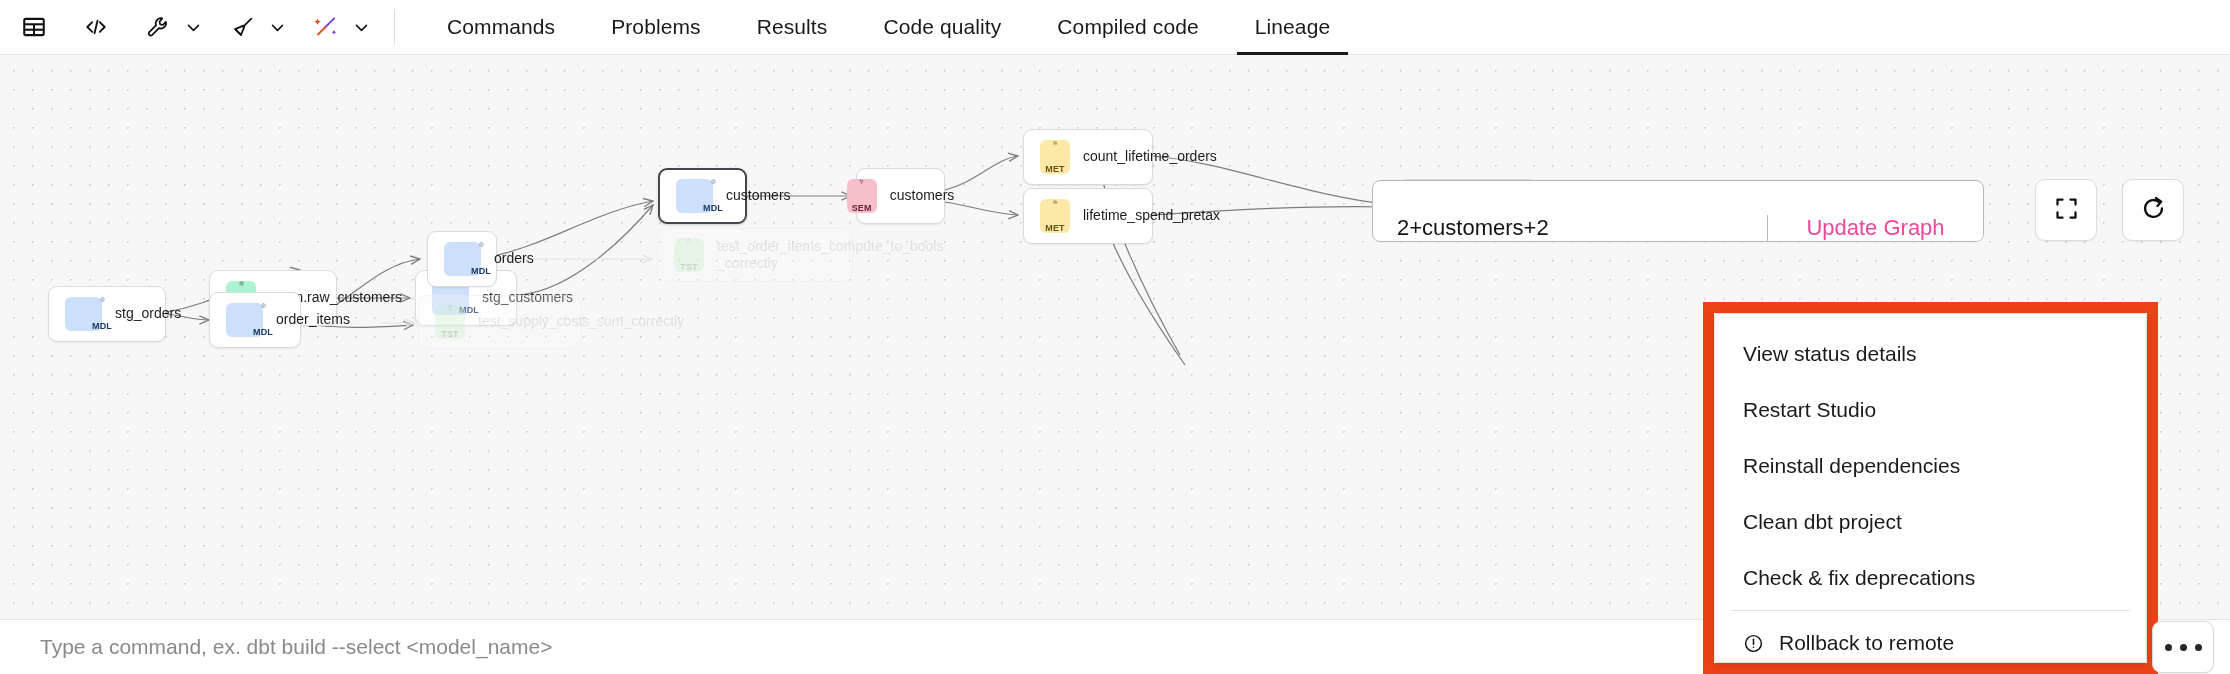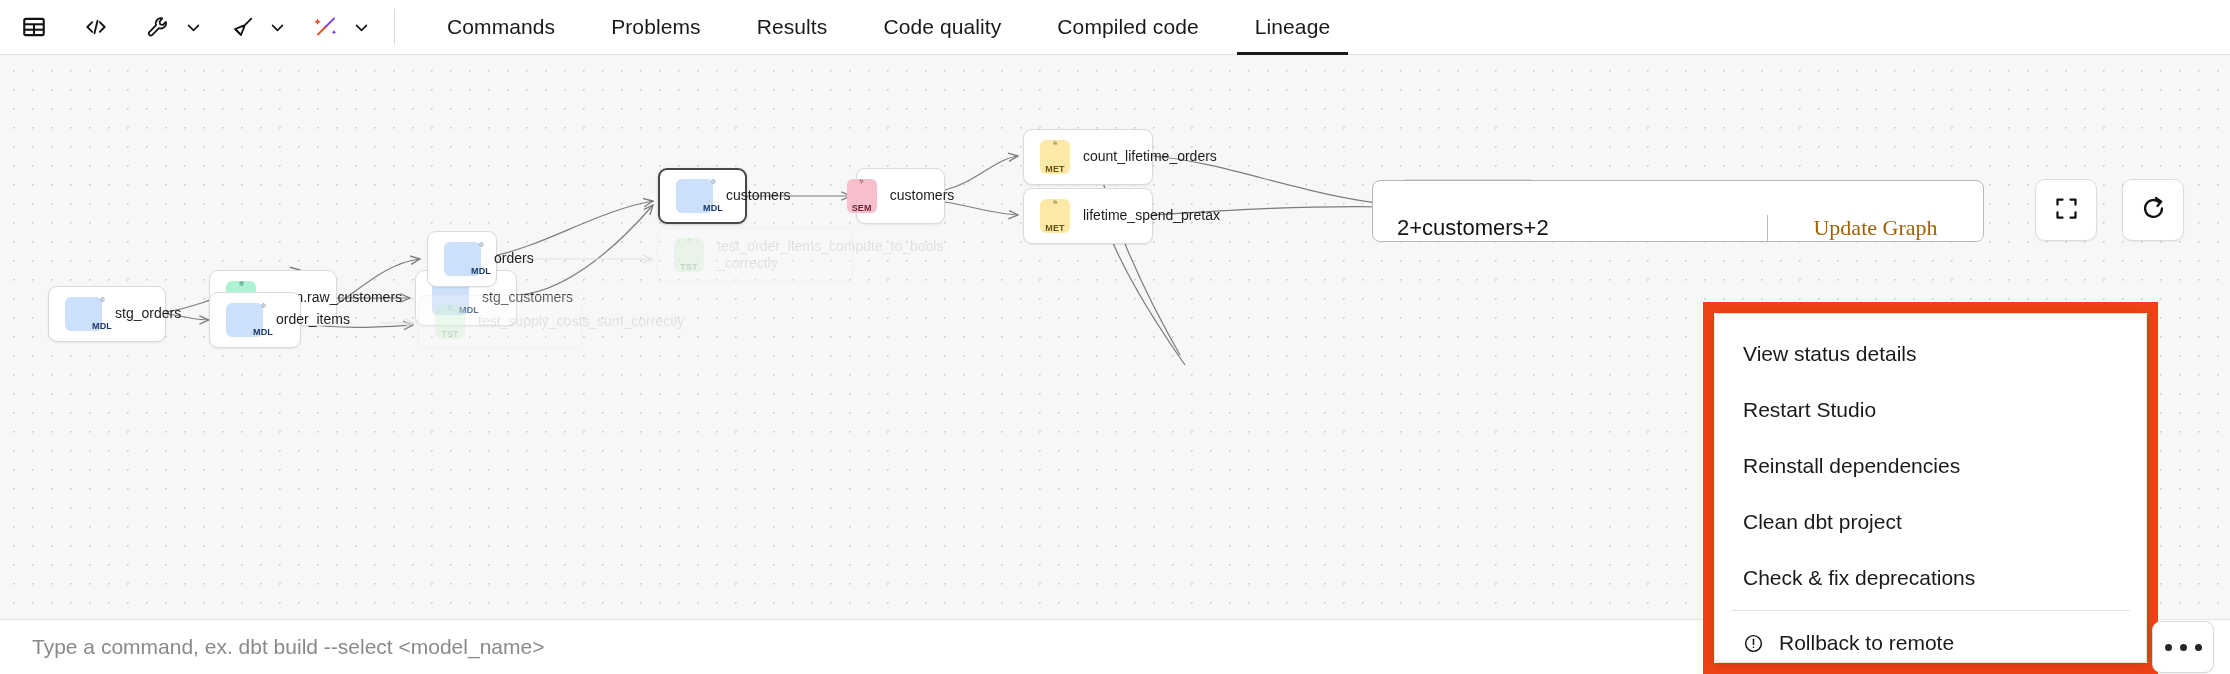--- a/index.html
+++ b/index.html
@@ -82,7 +82,7 @@
   #update-graph-btn {
     width:216px; border-left:1px solid #b8b8b8; background:#ffffff;
     display:flex; align-items:center; justify-content:center;
-    font-size:22px; color:#a16207; cursor:pointer; font-family:Liberation Serif, serif;
+    font-size:22px; color:#ec4899; cursor:pointer; font-family:Liberation Sans, sans-serif;
   }
 
   .sq-btn {

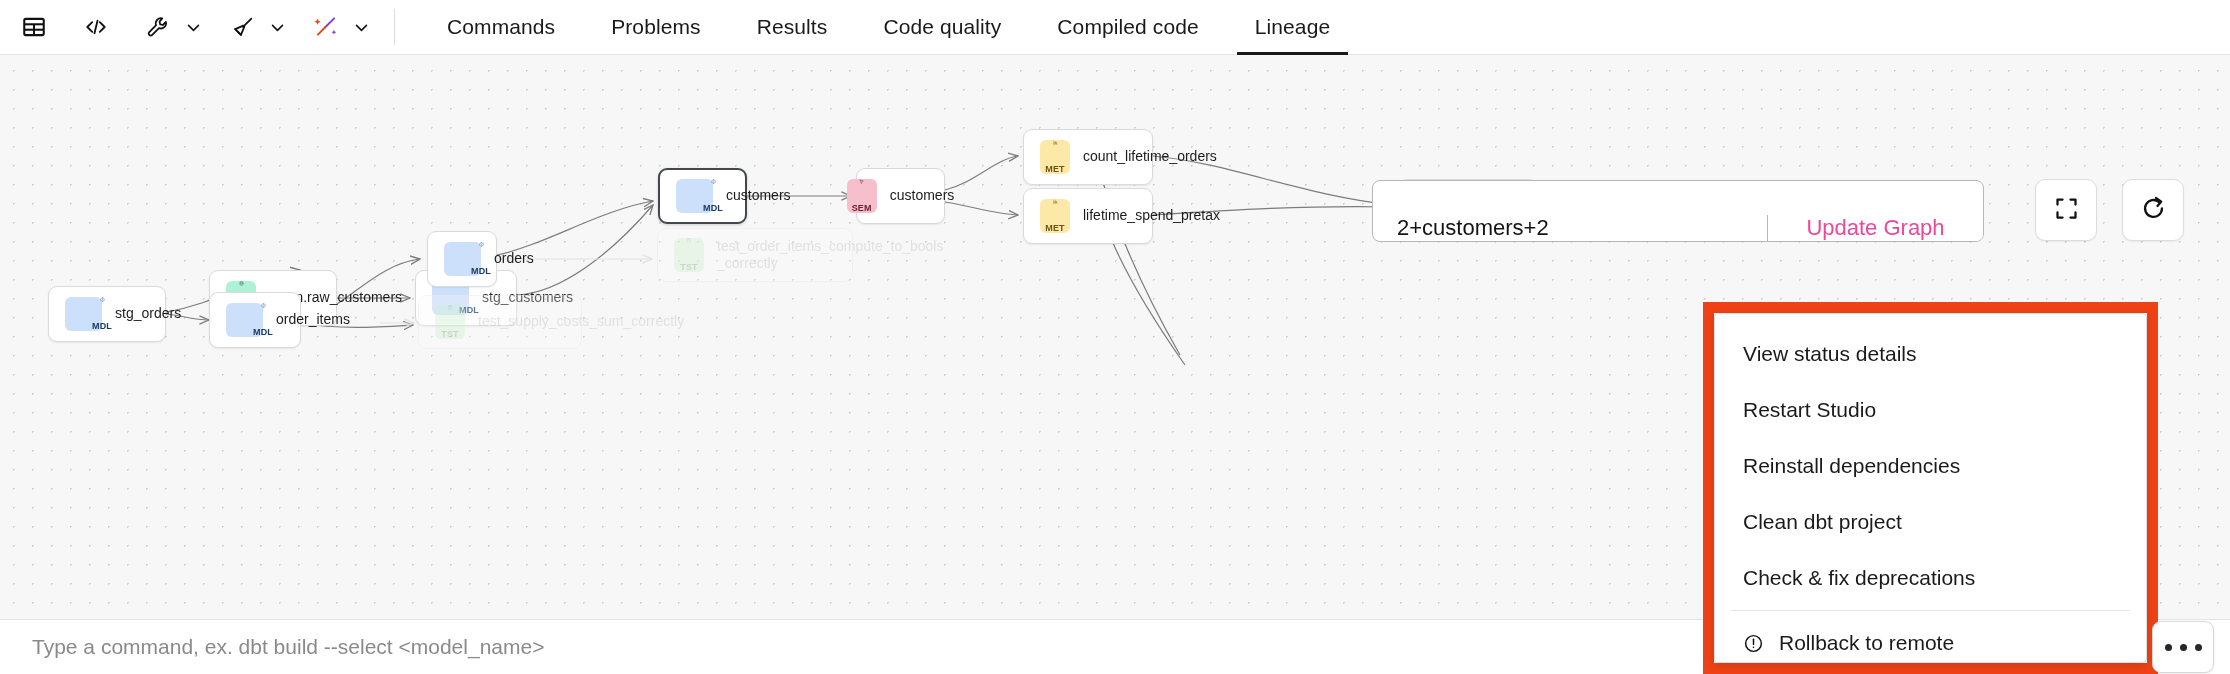--- a/index.html
+++ b/index.html
@@ -120,7 +120,7 @@
     display:flex; align-items:center;
   }
   #command-input {
-    flex:1; border:none; outline:none; background:transparent; margin-left:32px;
+    flex:1; border:none; outline:none; background:transparent; margin-left:40px;
     font-family:"Liberation Sans", sans-serif; font-size:21px; color:#141414;
   }
   #command-input::placeholder { color:#8a8a8a; }

